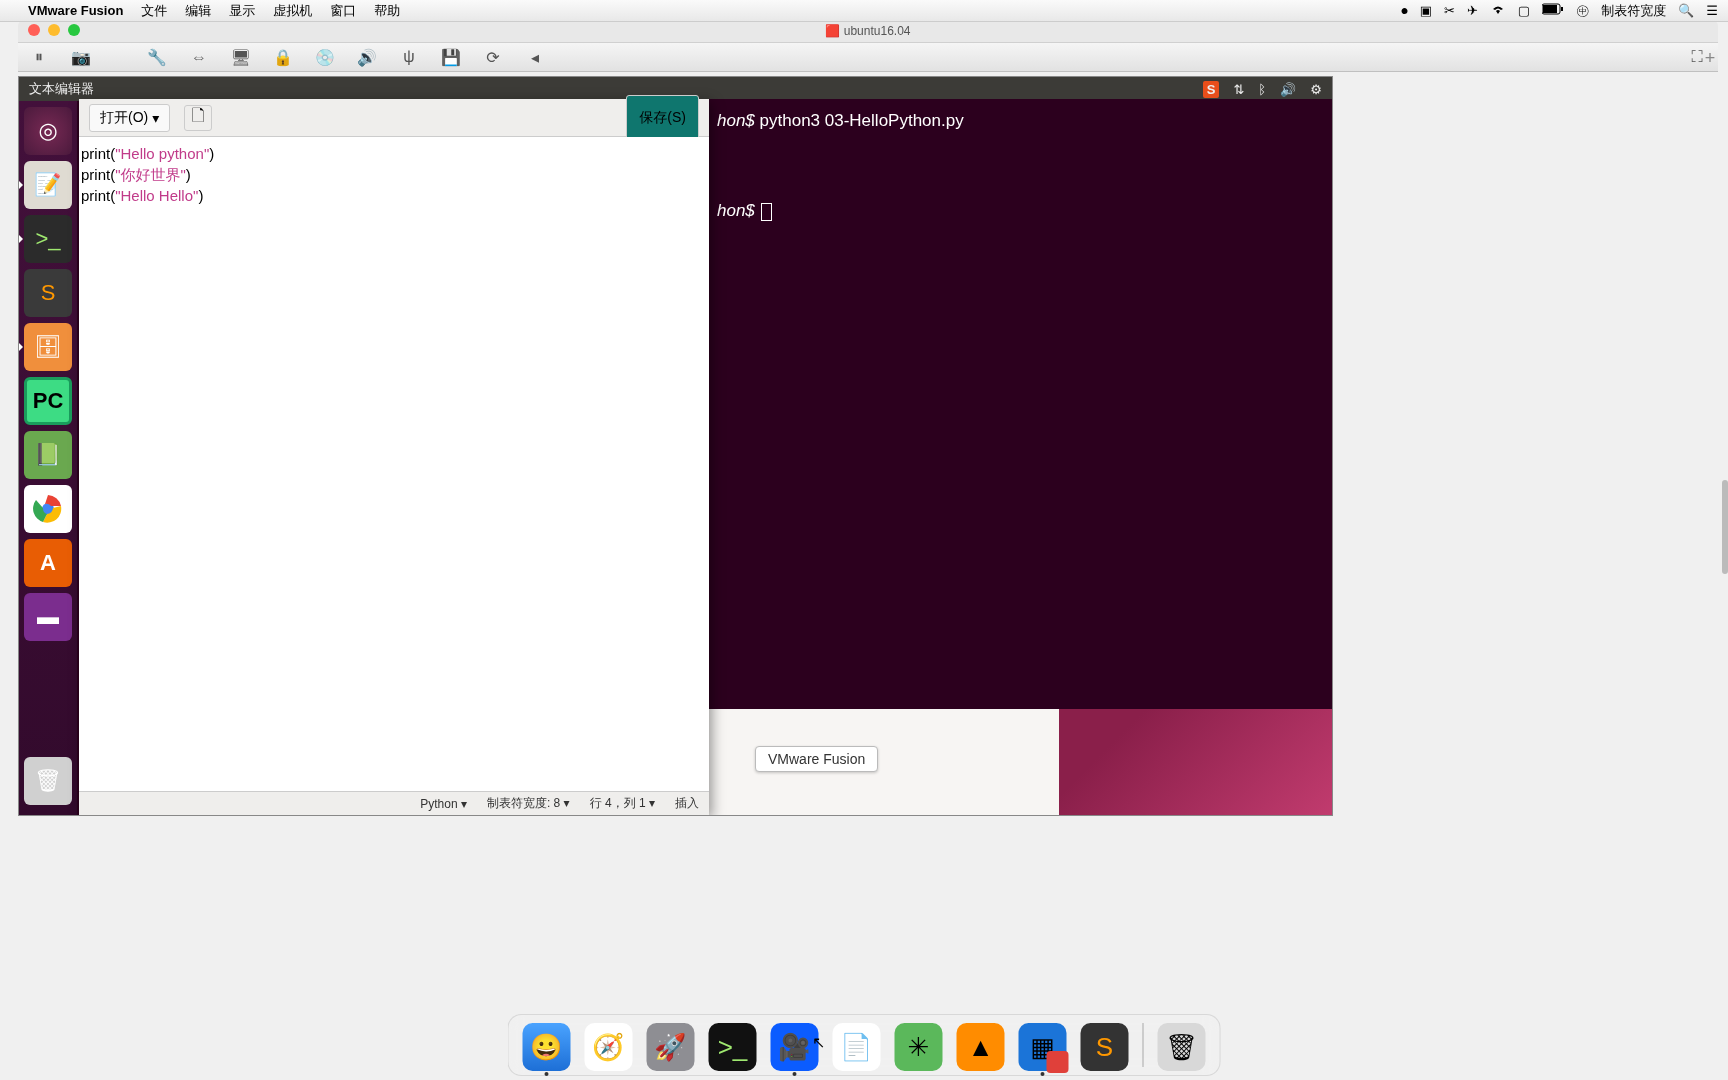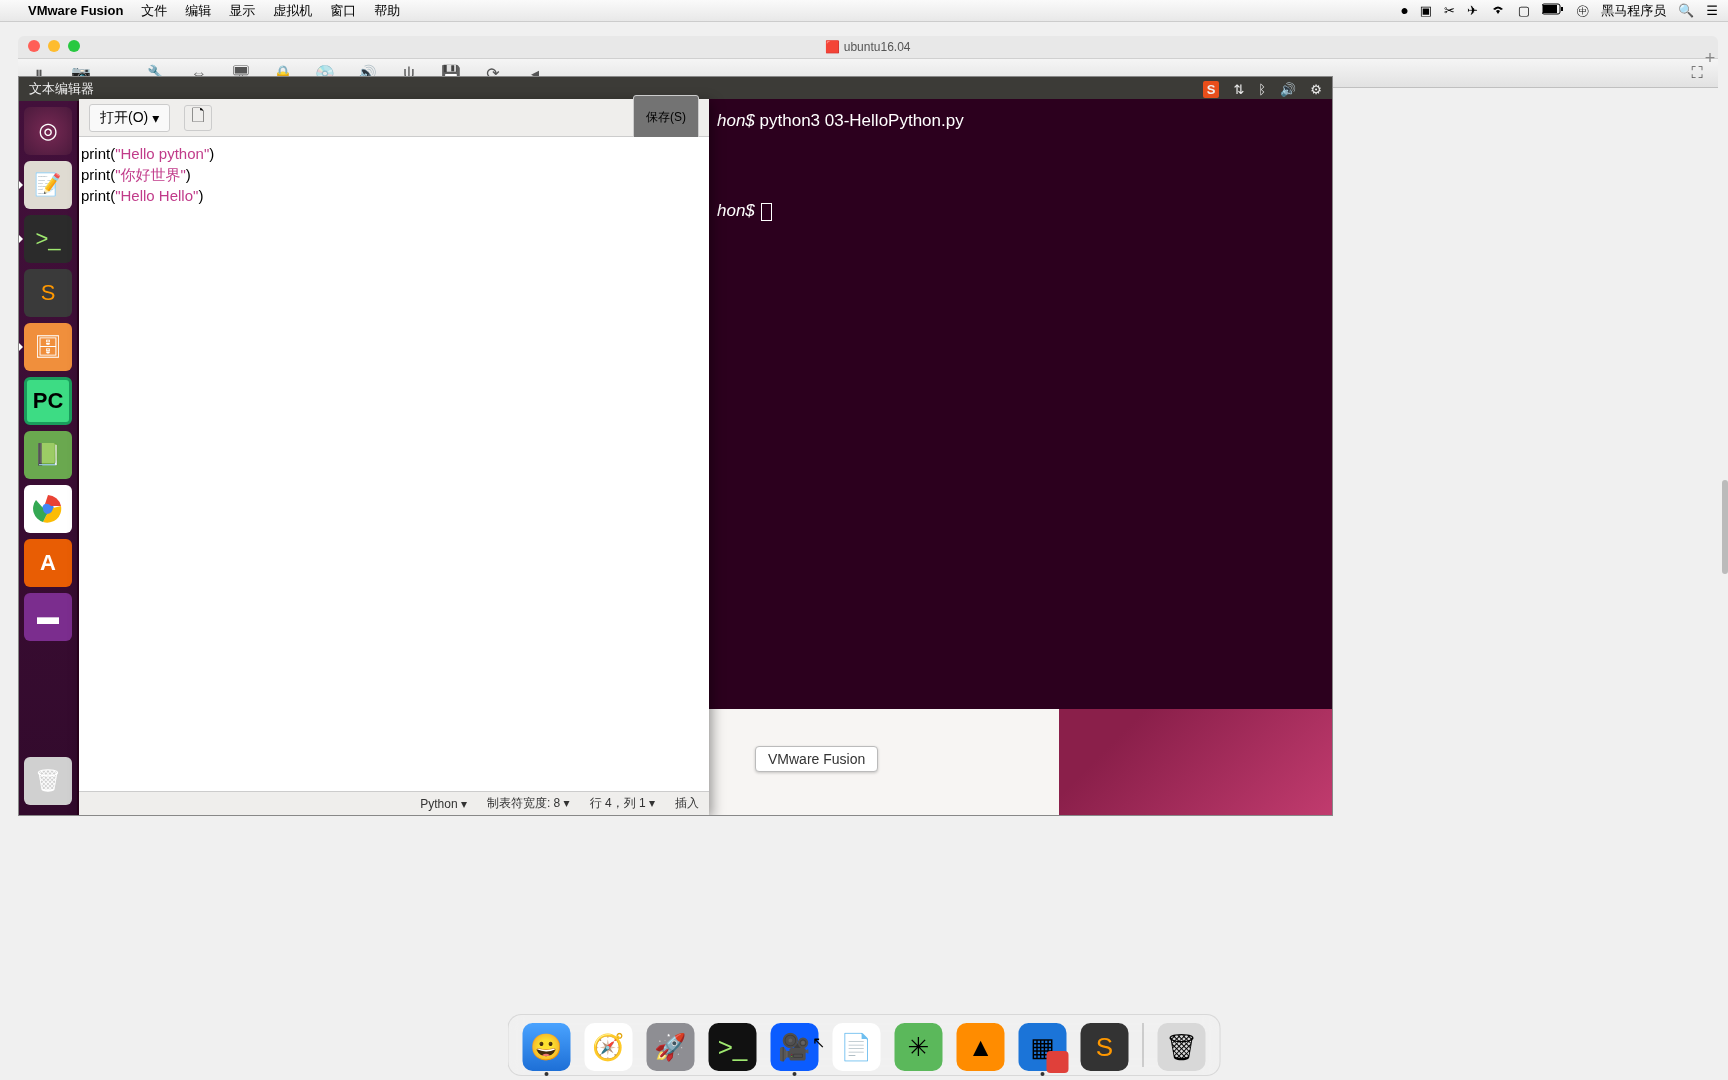--- a/index.html
+++ b/index.html
@@ -139,7 +139,7 @@
         </svg>
     </span>
     <span>㊥</span>
-    <span>黑马程序员</span>
+    <span>制表符宽度</span>
     <span>🔍</span>
     <span>☰</span>
   </div>

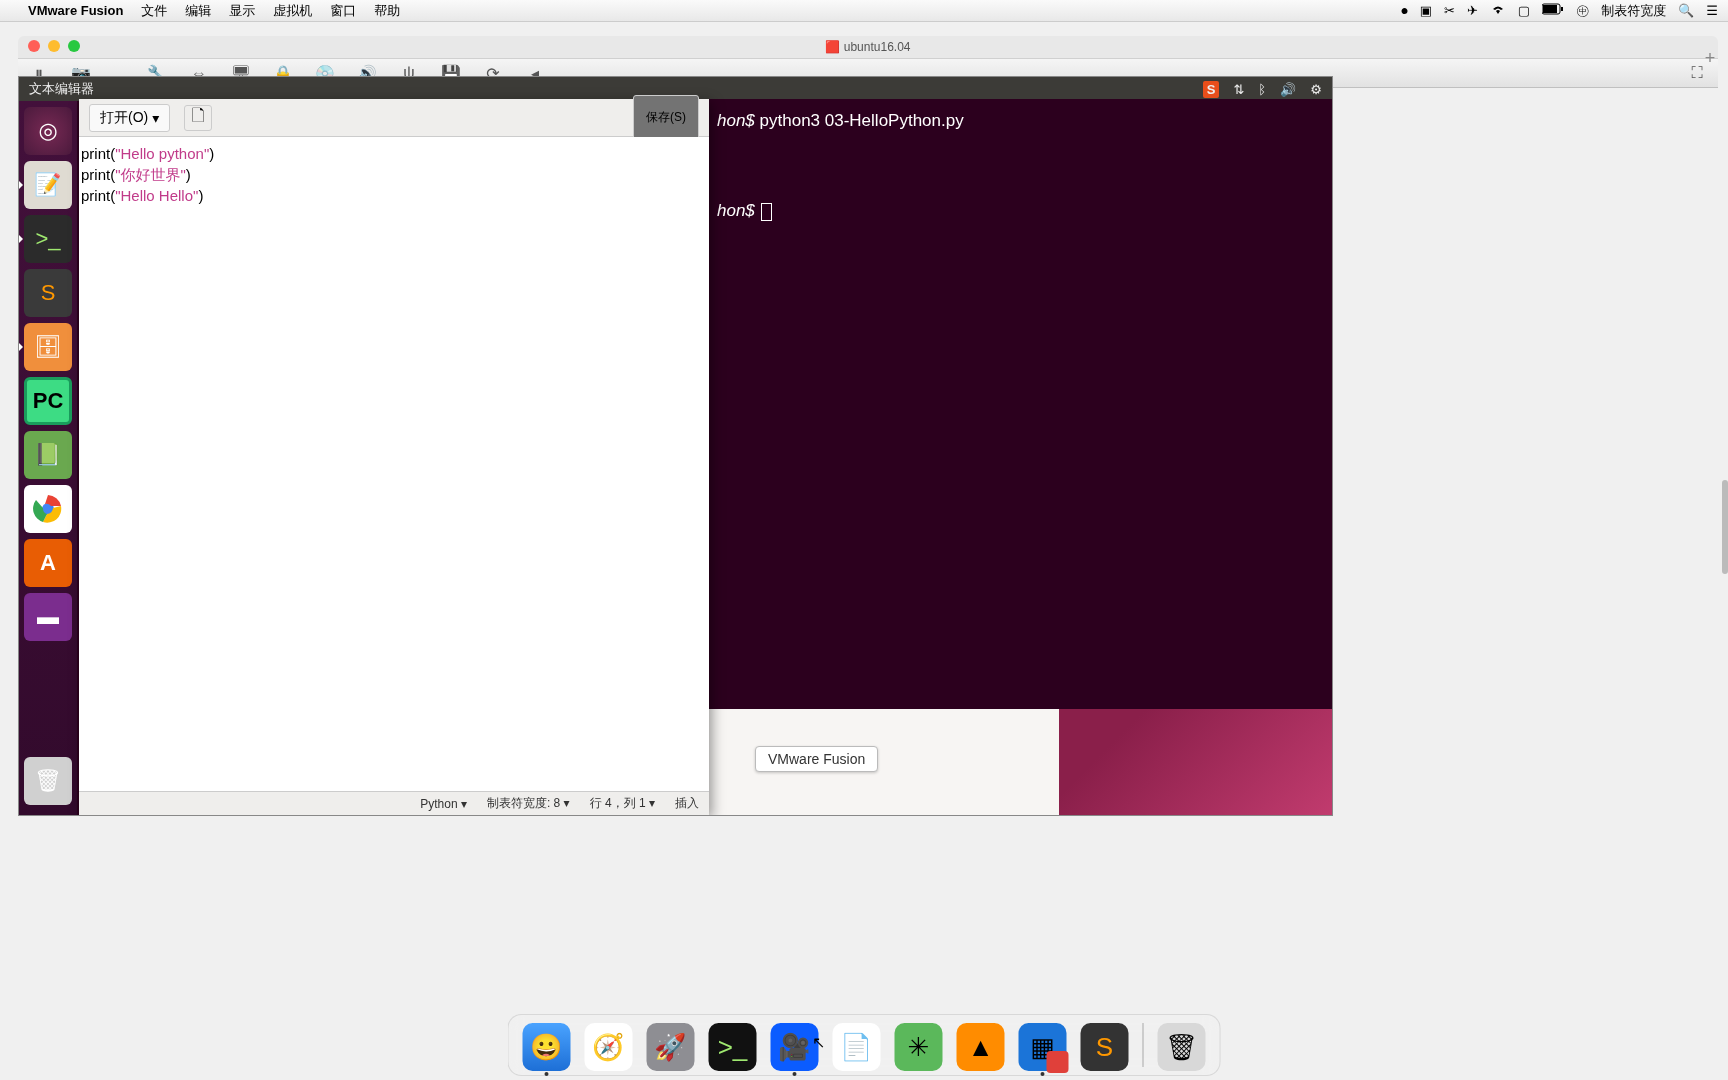--- a/index.html
+++ b/index.html
@@ -15,7 +15,7 @@
 .apple-logo { font-size: 15px; }
 
 
-.fusion-window { position: absolute; top: 36px; left: 18px; right: 10px; background: #e8e8e8; border-radius: 6px 6px 0 0; }
+.fusion-window { position: absolute; top: 20px; left: 18px; right: 10px; background: #e8e8e8; border-radius: 6px 6px 0 0; }
 .fusion-titlebar { height: 22px; display: flex; align-items: center; justify-content: center; position: relative; color: #555; font-size: 12px; }
 .traffic { position: absolute; left: 10px; top: 4px; display: flex; gap: 8px; }
 .traffic span { width: 12px; height: 12px; border-radius: 50%; display: block; }

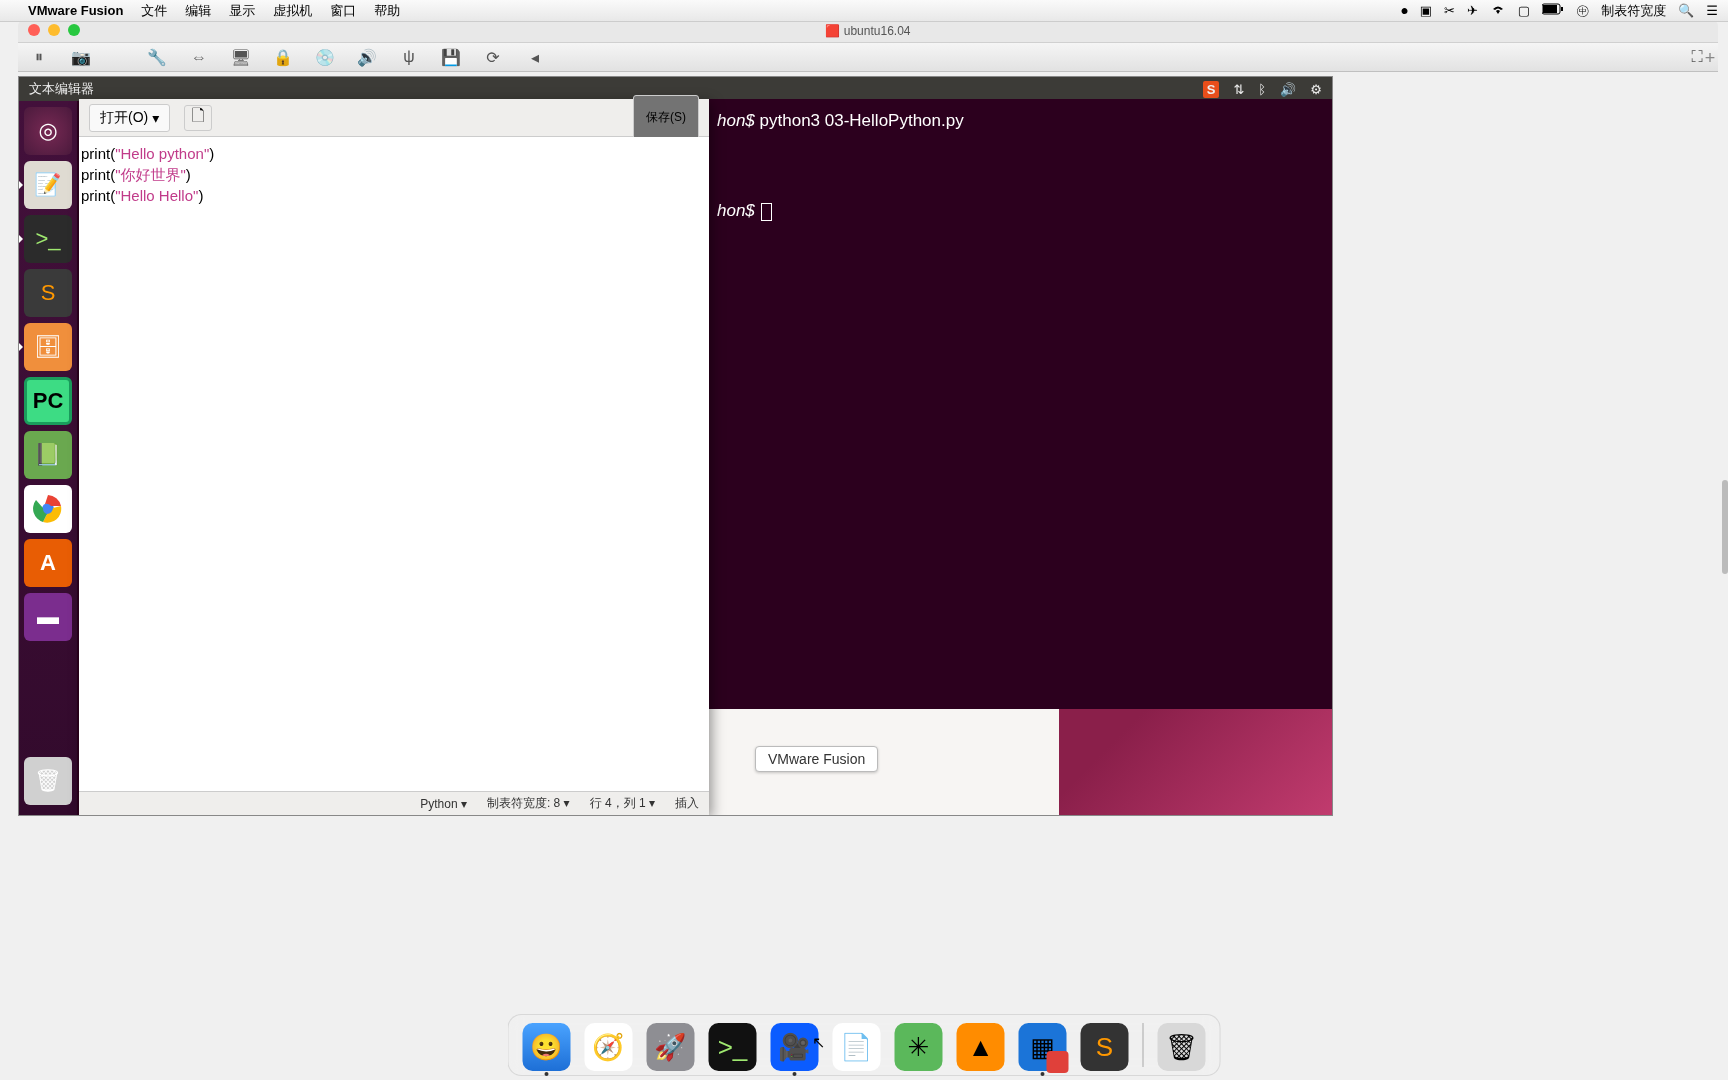--- a/index.html
+++ b/index.html
@@ -57,7 +57,7 @@
 .gedit-header { height:38px; background:#efeeec; border-bottom:1px solid #ccc; display:flex; align-items:center; padding:0 10px; gap:14px; }
 .gedit-open { display:flex; align-items:center; gap:4px; font-size:14px; padding:4px 10px; border:1px solid #ccc; border-radius:3px; background:#f9f9f9; }
 .gedit-newtab { width:28px; height:26px; border:1px solid #ccc; border-radius:3px; display:flex; align-items:center; justify-content:center; }
-.gedit-save { margin-left:auto; font-size:12px; padding:13px 12px; border:1px solid #ccc; border-radius:3px; background:#737373; }
+.gedit-save { margin-left:auto; font-size:14px; padding:13px 12px; border:1px solid #ccc; border-radius:3px; background:#0f766e; }
 .gedit-editor { flex:1; background:#fff; padding:6px 2px; font-family: "Courier New", monospace; font-size:15px; line-height:1.4; overflow:auto; }
 .gedit-editor .kw { color:#000; }
 .gedit-editor .fn { color:#000; font-weight:400; }

